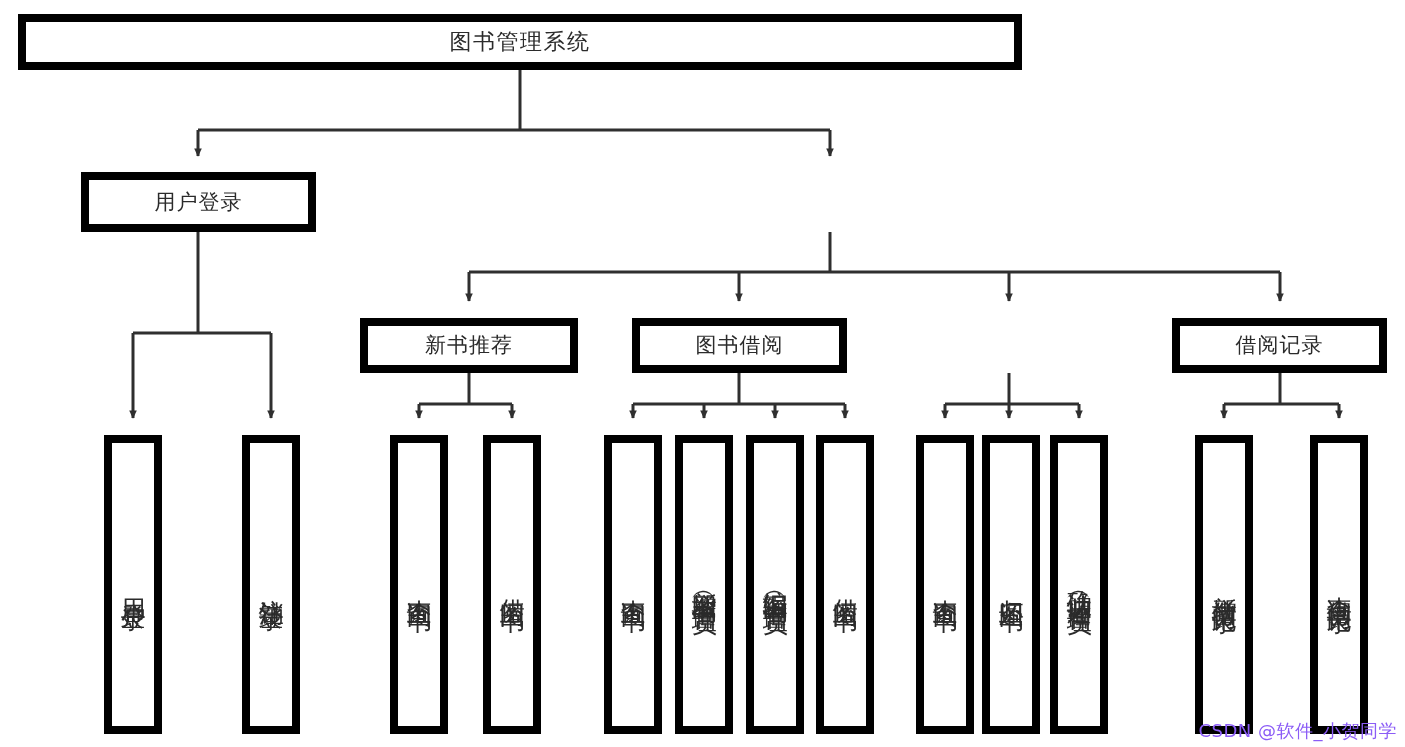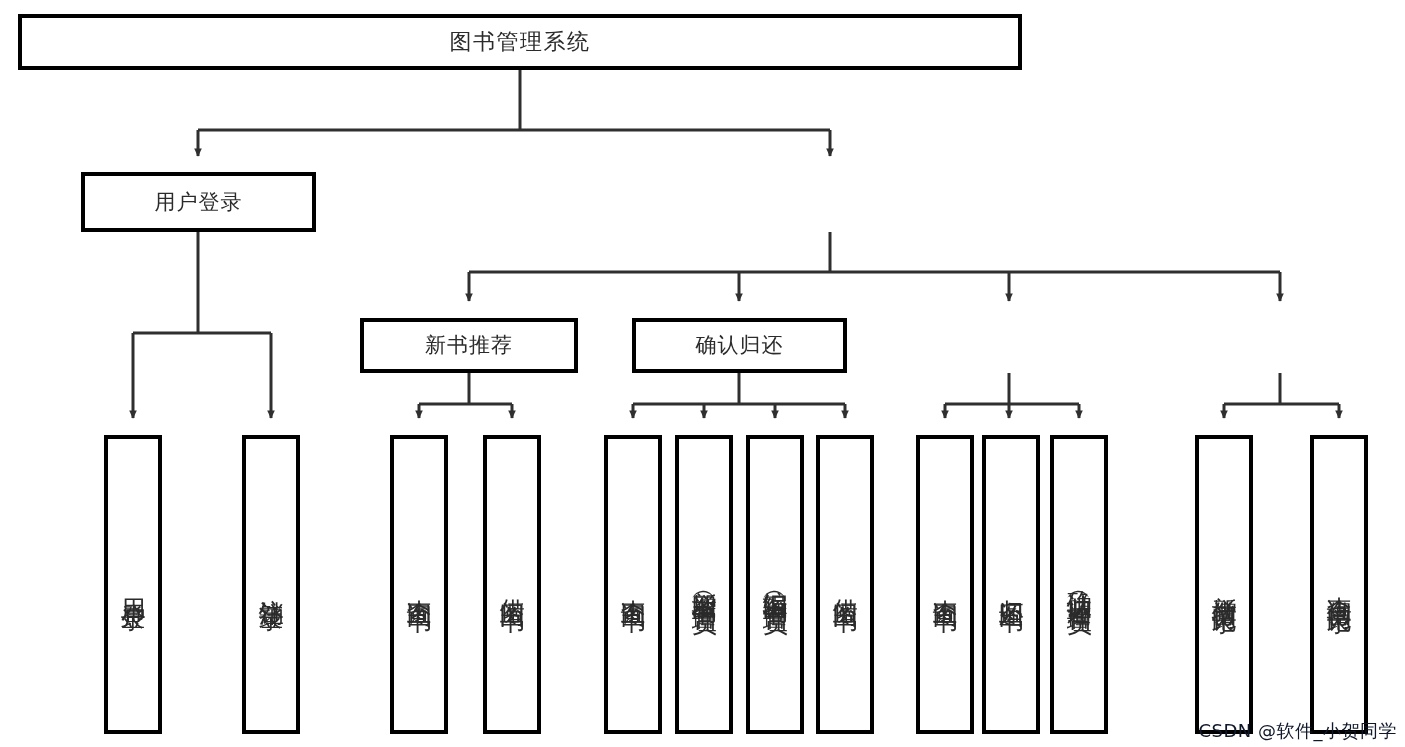--- a/index.html
+++ b/index.html
@@ -24,7 +24,7 @@
     position:absolute;
     box-sizing:border-box;
     background:#ffffff;
-    border:4px solid #000000;
+    border:8px solid #000000;
     display:flex;
     align-items:center;
     justify-content:center;

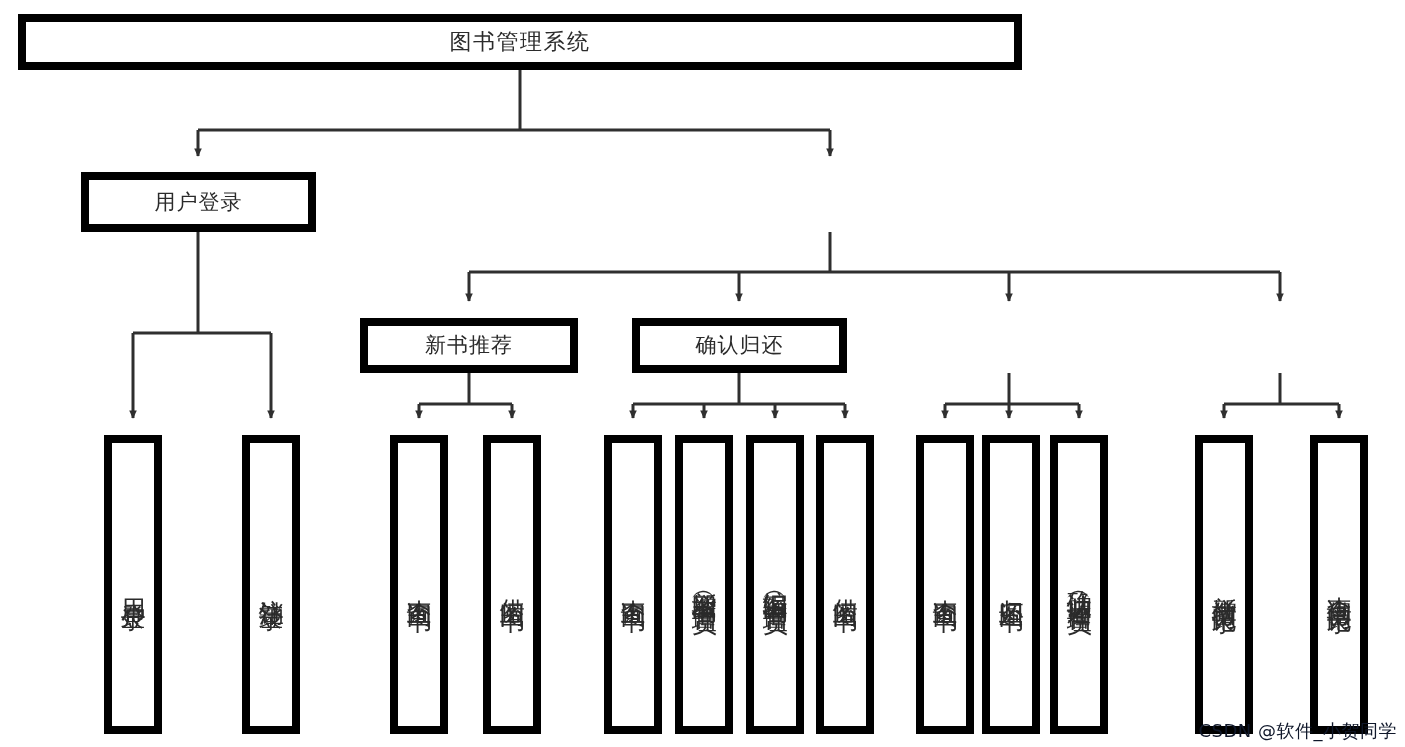--- a/index.html
+++ b/index.html
@@ -139,7 +139,7 @@
   </div>
 
   <div class="node h" style="left:632px;top:318px;width:215px;height:55px;">
-    <span class="lbl">确认归还</span>
+    <span class="lbl">图书借阅</span>
   </div>
 
 

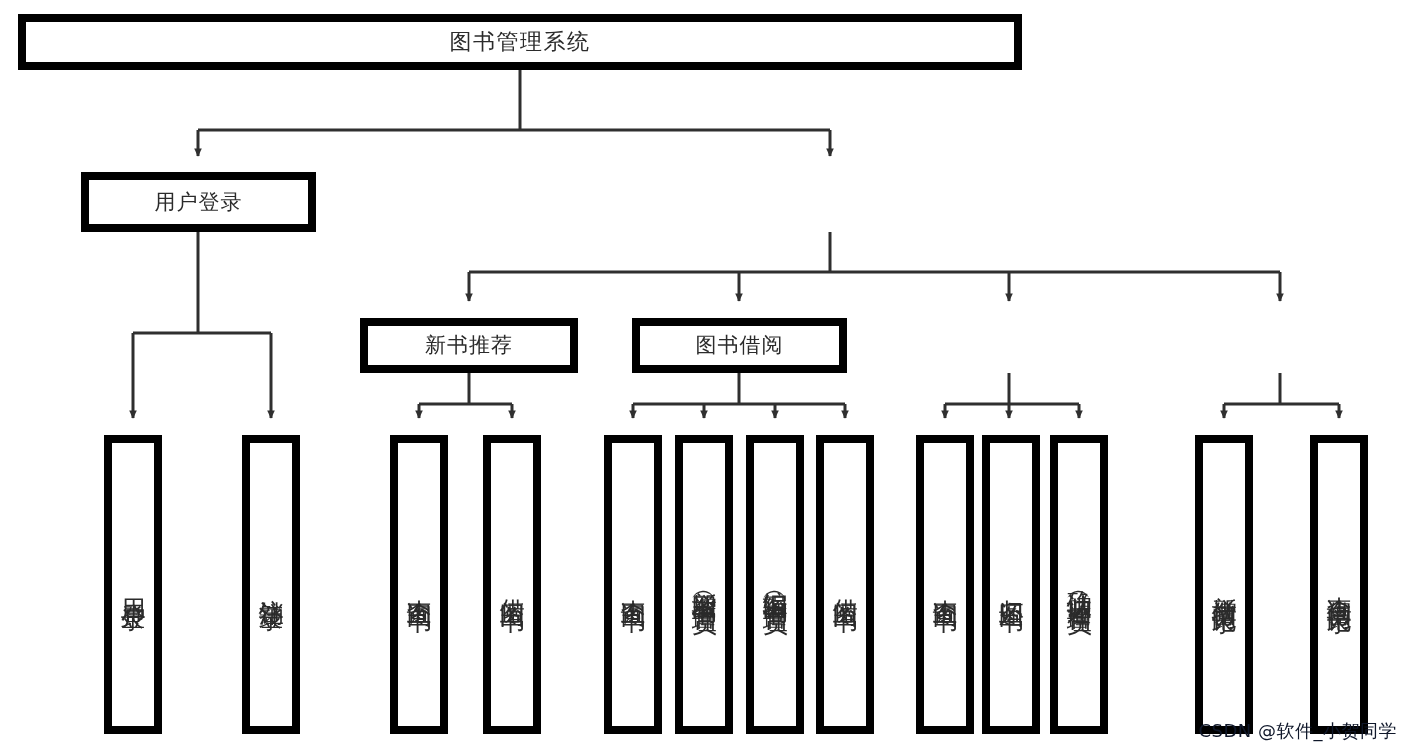--- a/index.html
+++ b/index.html
@@ -143,6 +143,9 @@
   </div>
 
 
+  <div class="node h" style="left:1172px;top:318px;width:215px;height:55px;">
+    <span class="lbl">借阅记录</span>
+  </div>
 
   <div class="node v" style="left:104px;top:435px;width:58px;height:299px;">
     <span class="lbl">用户登录</span>

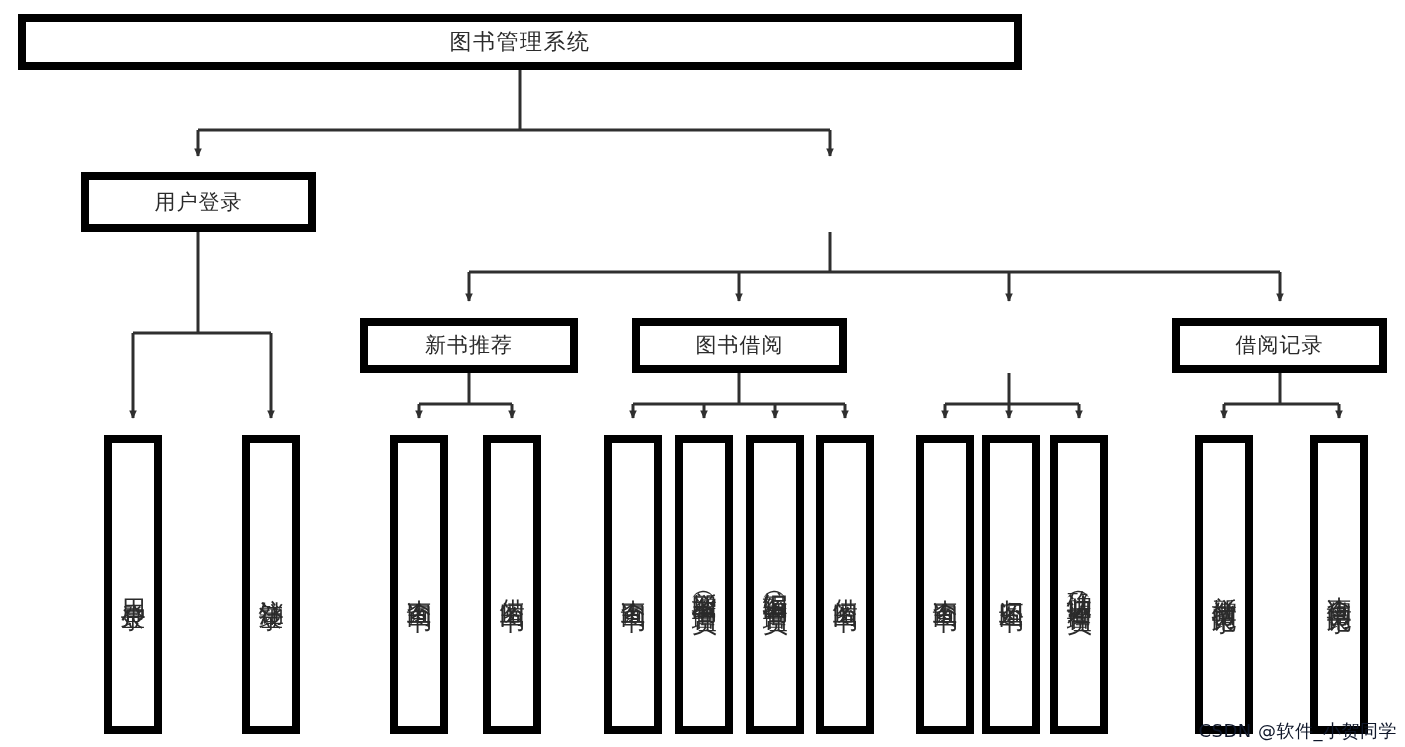--- a/index.html
+++ b/index.html
@@ -65,7 +65,7 @@
     right:8px;
     bottom:4px;
     font-size:18px;
-    color:#0f172a;
+    color:#8b5cf6;
     white-space:nowrap;
     letter-spacing:0.5px;
   }

